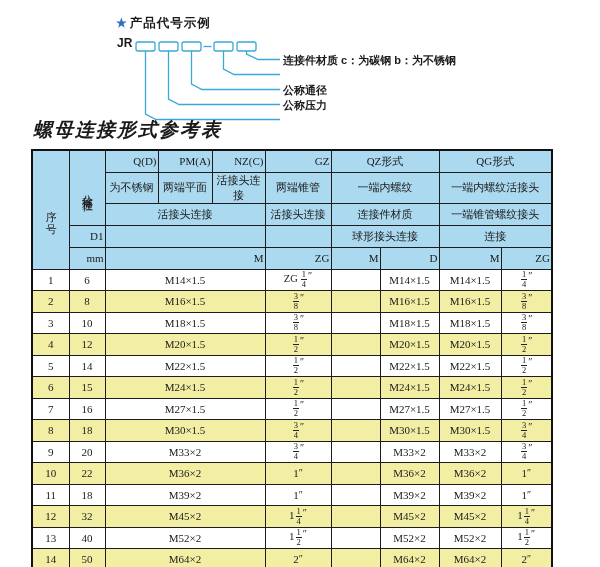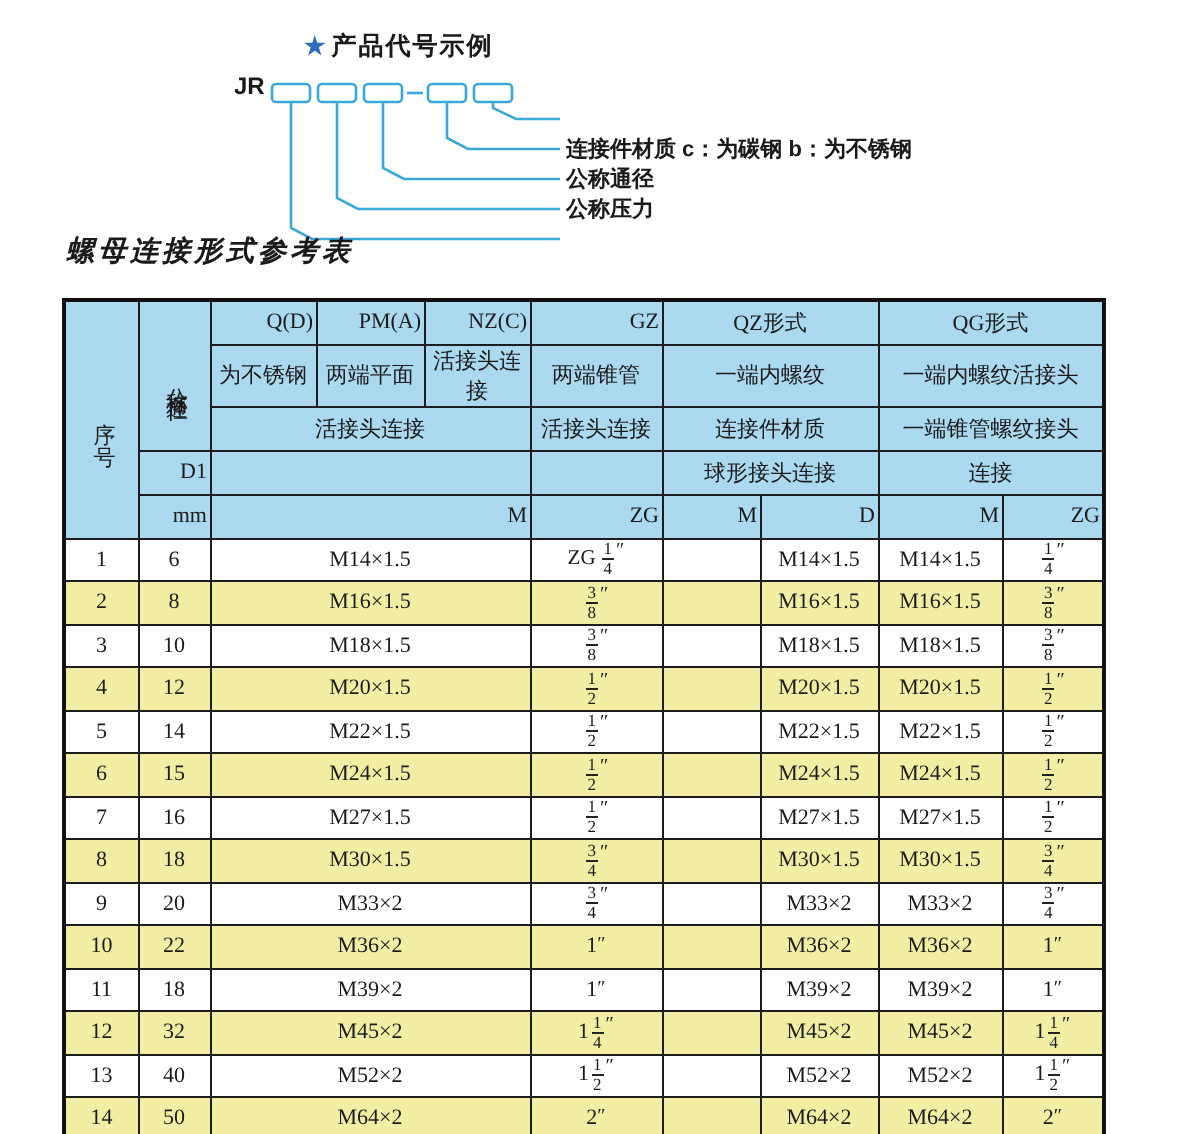--- a/index.html
+++ b/index.html
@@ -12,7 +12,7 @@
   .diagram svg{position:absolute;left:0;top:0;}
   .diag-title{
     position:absolute;left:116px;top:15px;font-family:"Liberation Sans",sans-serif;
-    font-size:12.5px;font-weight:700;letter-spacing:1px;white-space:nowrap;margin-left:36px;
+    font-size:12.5px;font-weight:700;letter-spacing:1px;white-space:nowrap;
   }
   .diag-title .star{color:var(--star,#2e6fbe);margin-right:2px;font-size:12px;}
   .code-prefix{

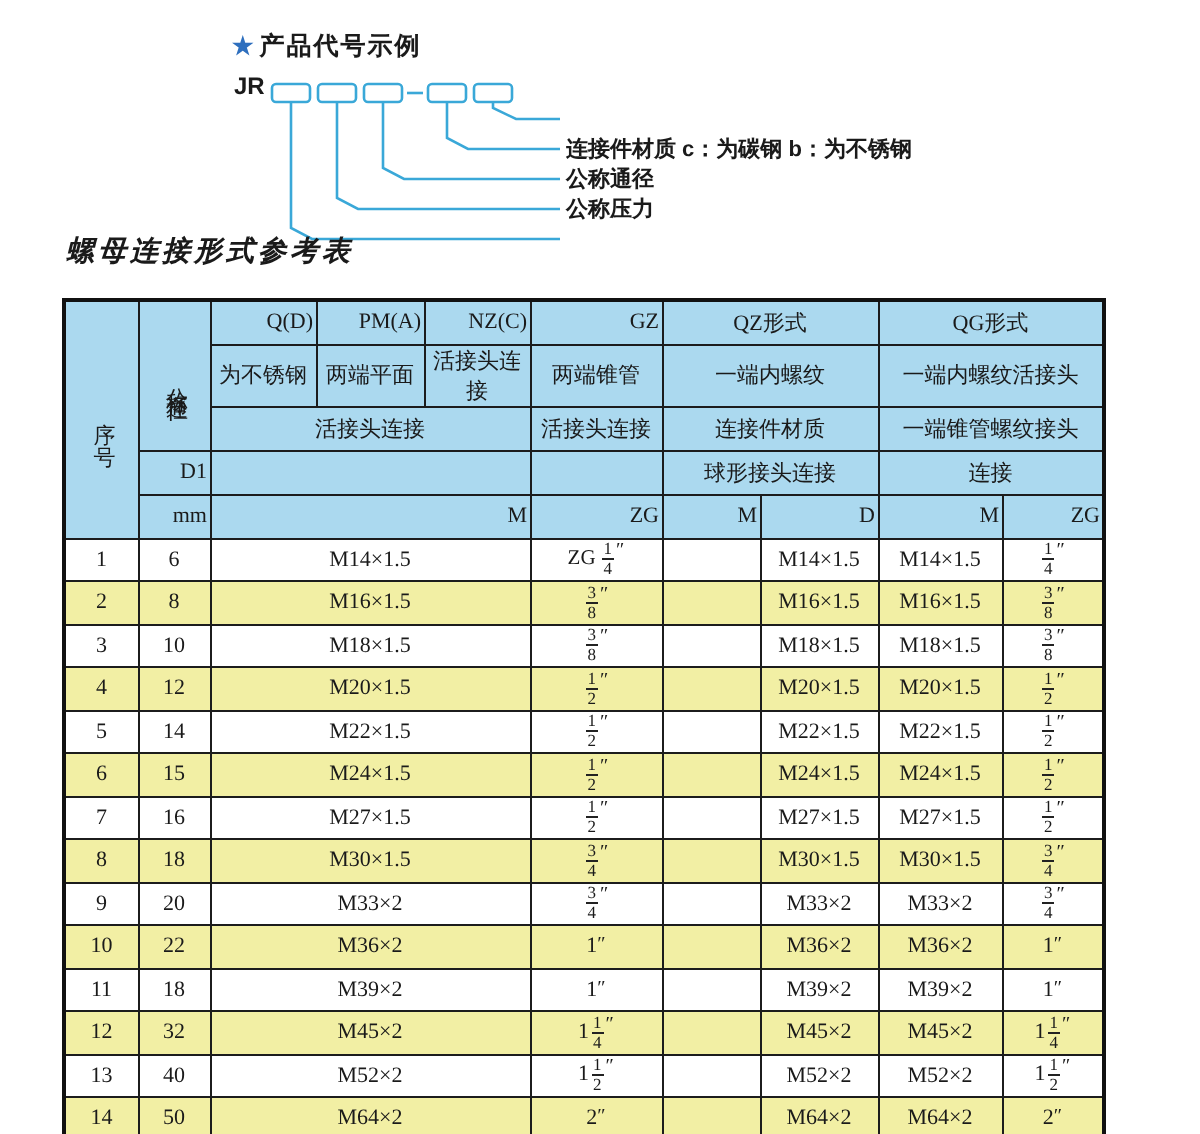--- a/index.html
+++ b/index.html
@@ -77,7 +77,7 @@
     <span class="star">★</span><span>产品代号示例</span>
   </div>
   <div class="code-prefix">JR</div>
-  <div class="callout-label" style="top:68px">连接件材质  c：为碳钢  b：为不锈钢</div>
+  <div class="callout-label" style="top:53px">连接件材质  c：为碳钢  b：为不锈钢</div>
   <div class="callout-label" style="top:83px">公称通径</div>
   <div class="callout-label" style="top:98px">公称压力</div>
 </div>

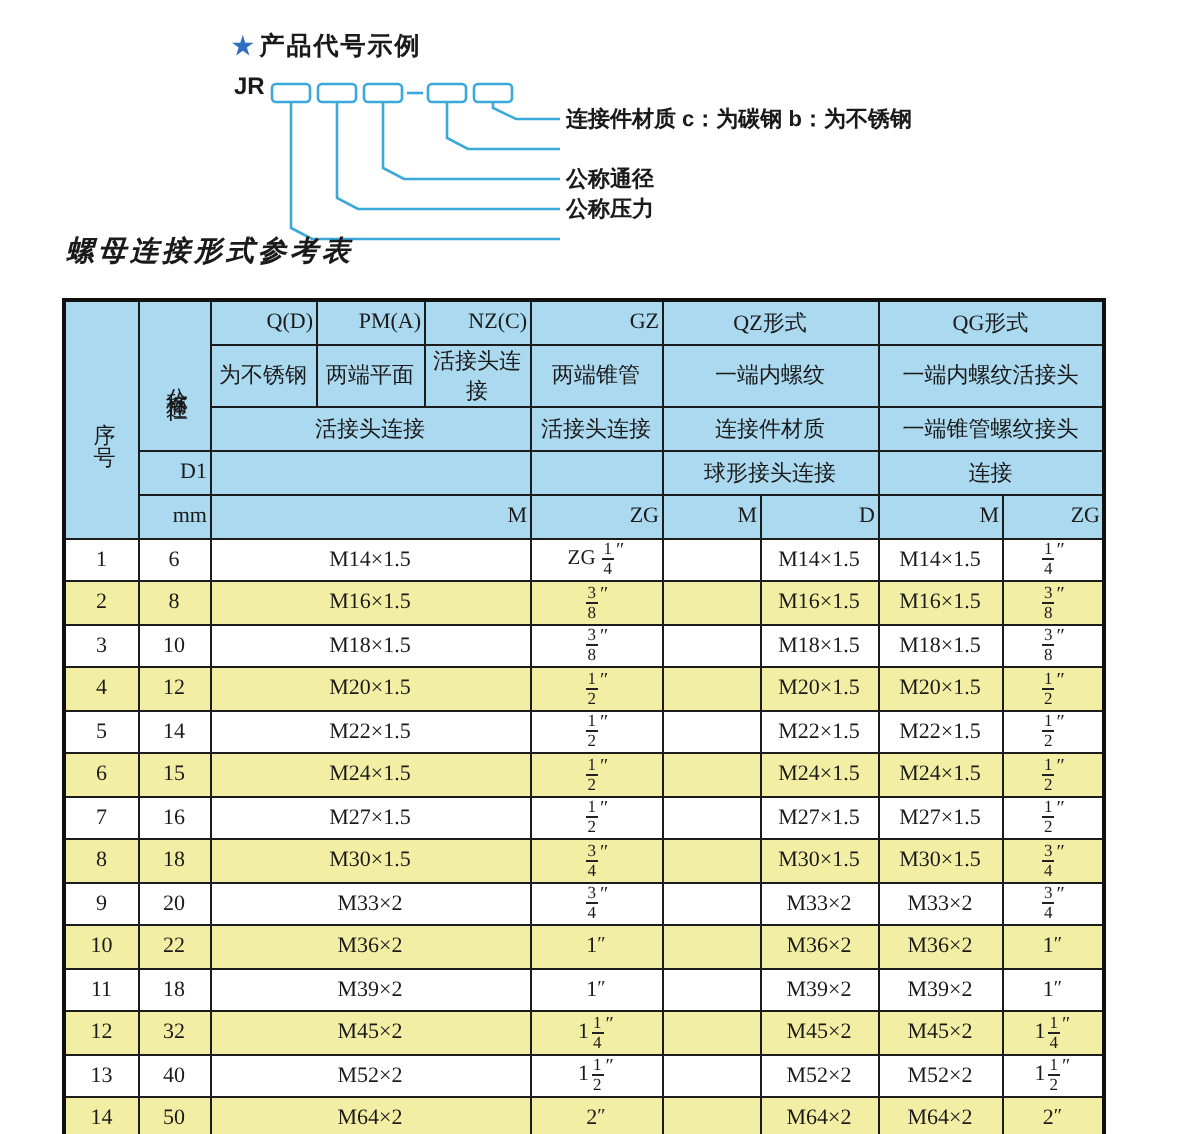--- a/index.html
+++ b/index.html
@@ -25,7 +25,7 @@
   }
   
   .tbl-title{
-    position:absolute;left:33px;top:117px;font-size:14px;font-weight:700;
+    position:absolute;left:33px;top:117px;font-size:19px;font-weight:700;
     font-style:italic;letter-spacing:2px;font-family:"DejaVu Serif",serif;
   }
   

